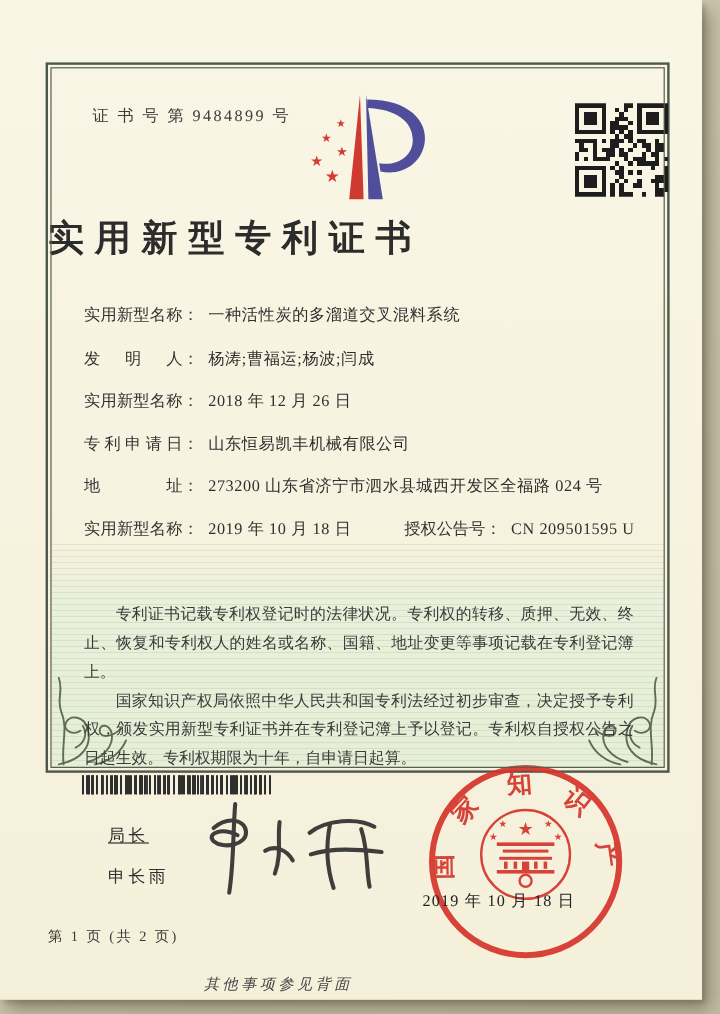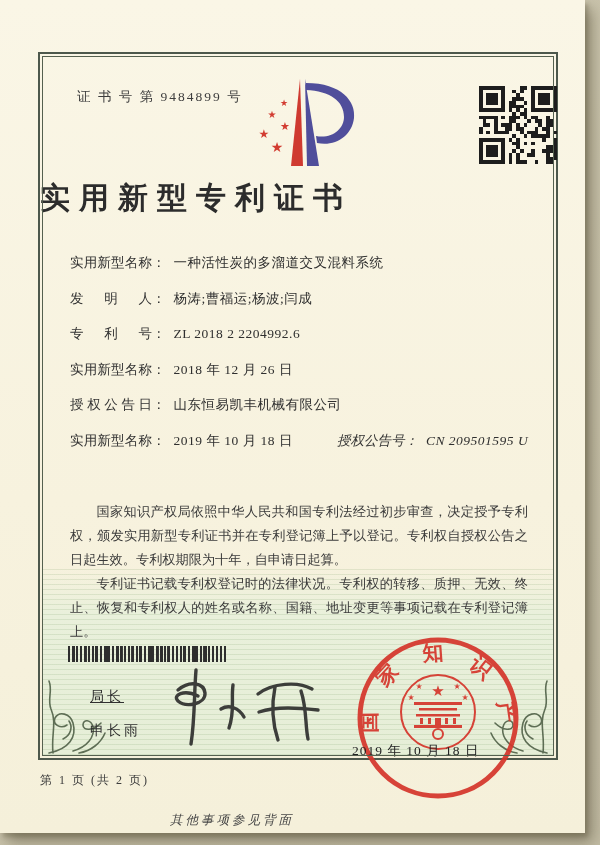--- a/index.html
+++ b/index.html
@@ -15,7 +15,7 @@
     box-shadow:7px 9px 14px rgba(70,64,40,.45), 3px 4px 4px rgba(70,64,40,.25);
   }
   .frame{
-    position:absolute;left:38px;top:52px;width:520px;height:708px;
+    position:absolute;left:38px;top:52px;width:520px;height:592px;
     border:2px solid #4d584c;box-sizing:border-box;
   }
   .frame::before{

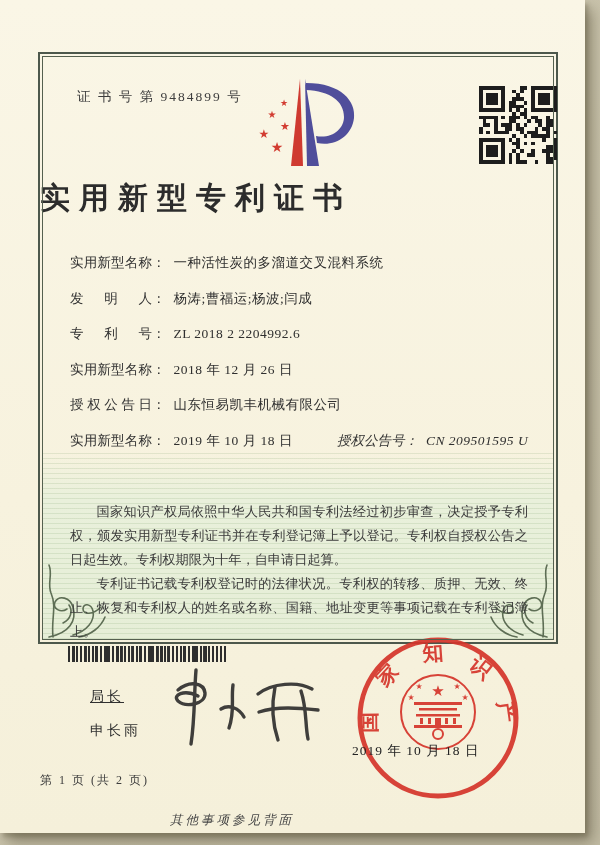--- a/index.html
+++ b/index.html
@@ -121,9 +121,6 @@
         <span class="flab">发明人</span><span class="fcolon">：</span><span class="fval">杨涛;曹福运;杨波;闫成</span>
       </div>
       <div class="frow">
-        <span class="flab">专利号</span><span class="fcolon">：</span><span class="fval">ZL 2018 2 2204992.6</span>
-      </div>
-      <div class="frow">
         <span class="flab">实用新型名称</span><span class="fcolon">：</span><span class="fval">2018 年 12 月 26 日</span>
       </div>
       <div class="frow">

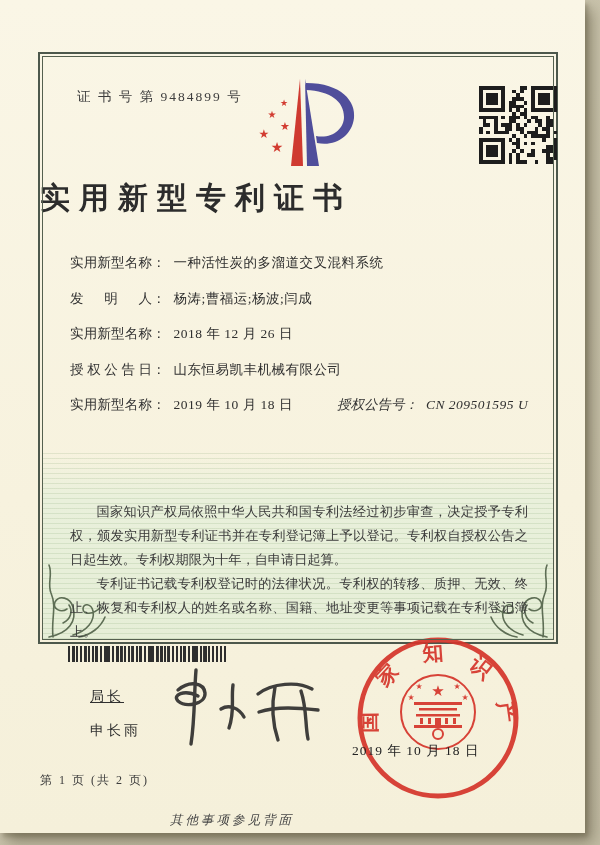--- a/index.html
+++ b/index.html
@@ -124,7 +124,7 @@
         <span class="flab">实用新型名称</span><span class="fcolon">：</span><span class="fval">2018 年 12 月 26 日</span>
       </div>
       <div class="frow">
-        <span class="flab">授权公告日</span><span class="fcolon">：</span><span class="fval">山东恒易凯丰机械有限公司</span>
+        <span class="flab">专利申请日</span><span class="fcolon">：</span><span class="fval">山东恒易凯丰机械有限公司</span>
       </div>
       <div class="frow">
         <span class="flab">实用新型名称</span><span class="fcolon">：</span><span class="fval">2019 年 10 月 18 日</span><span class="gpair2"><span>授权公告号</span><span class="fcolon">：</span><span class="fval">CN 209501595 U</span></span>

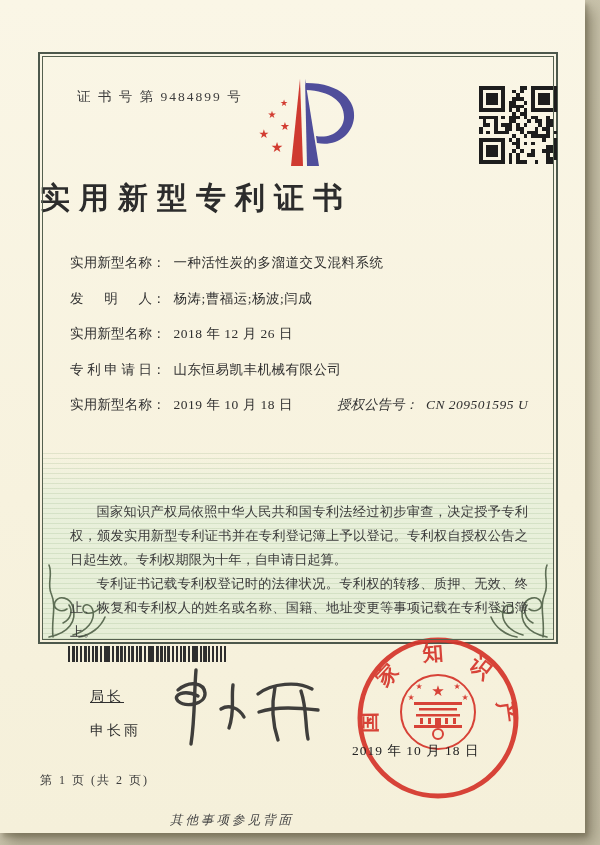--- a/index.html
+++ b/index.html
@@ -127,6 +127,9 @@
         <span class="flab">专利申请日</span><span class="fcolon">：</span><span class="fval">山东恒易凯丰机械有限公司</span>
       </div>
       <div class="frow">
+        <span class="flab">地址</span><span class="fcolon">：</span><span class="fval">273200 山东省济宁市泗水县城西开发区全福路 024 号</span>
+      </div>
+      <div class="frow">
         <span class="flab">实用新型名称</span><span class="fcolon">：</span><span class="fval">2019 年 10 月 18 日</span><span class="gpair2"><span>授权公告号</span><span class="fcolon">：</span><span class="fval">CN 209501595 U</span></span>
       </div>
     </div>

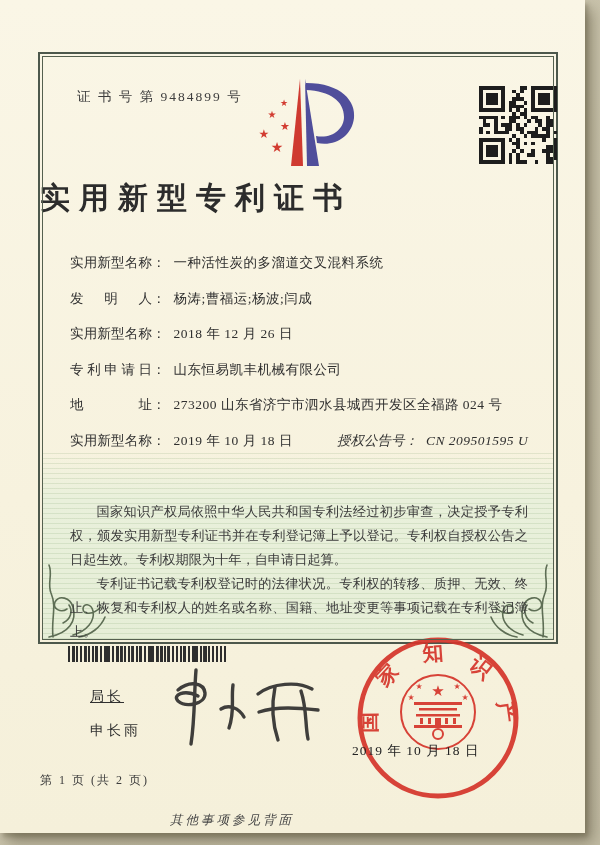--- a/index.html
+++ b/index.html
@@ -45,7 +45,7 @@
   .flab{display:inline-block;width:82px;text-align:justify;text-align-last:justify;color:#333;}
   .fcolon{display:inline-block;margin-right:8px;color:#333;}
   .fval{letter-spacing:.5px;color:#2f2f2f;}
-  .gpair2{margin-left:44px;font-style:italic;}
+  .gpair2{margin-left:44px;}
   .paras{position:absolute;left:30px;right:28px;top:446px;z-index:2;
     font-size:13.2px;line-height:24px;color:#3a3a3a;text-align:justify;}
   .paras p{margin:0;text-indent:2em;}

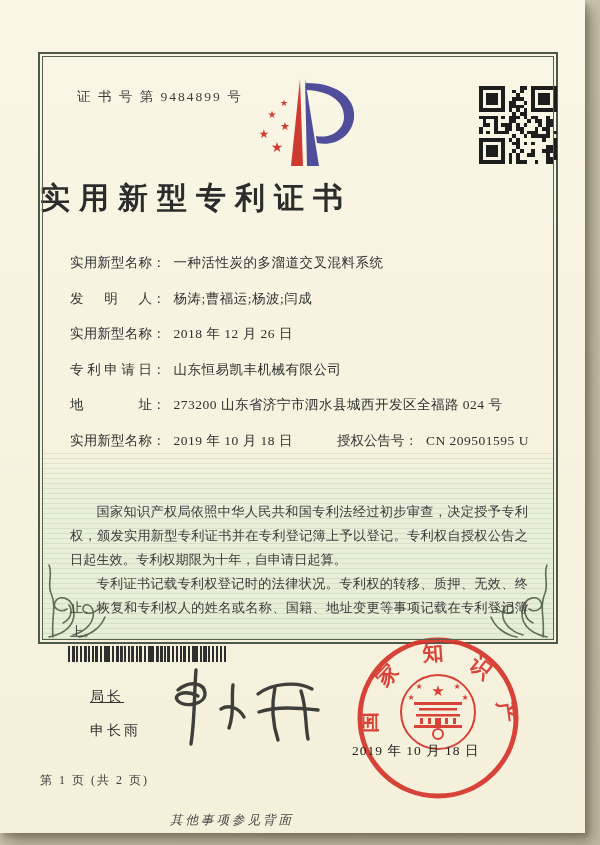--- a/index.html
+++ b/index.html
@@ -135,8 +135,8 @@
     </div>
 
     <div class="paras">
+      <p>专利证书记载专利权登记时的法律状况。专利权的转移、质押、无效、终止、恢复和专利权人的姓名或名称、国籍、地址变更等事项记载在专利登记簿上。</p>
       <p>国家知识产权局依照中华人民共和国专利法经过初步审查，决定授予专利权，颁发实用新型专利证书并在专利登记簿上予以登记。专利权自授权公告之日起生效。专利权期限为十年，自申请日起算。</p>
-      <p>专利证书记载专利权登记时的法律状况。专利权的转移、质押、无效、终止、恢复和专利权人的姓名或名称、国籍、地址变更等事项记载在专利登记簿上。</p>
     </div>
 
     <div class="barcode"></div>

